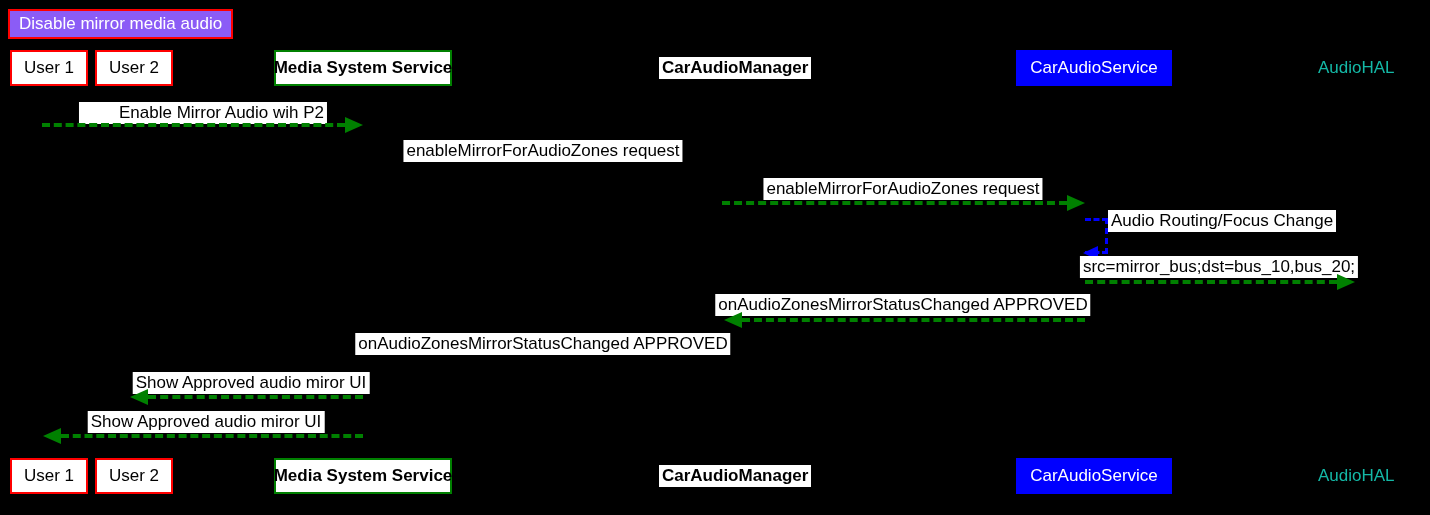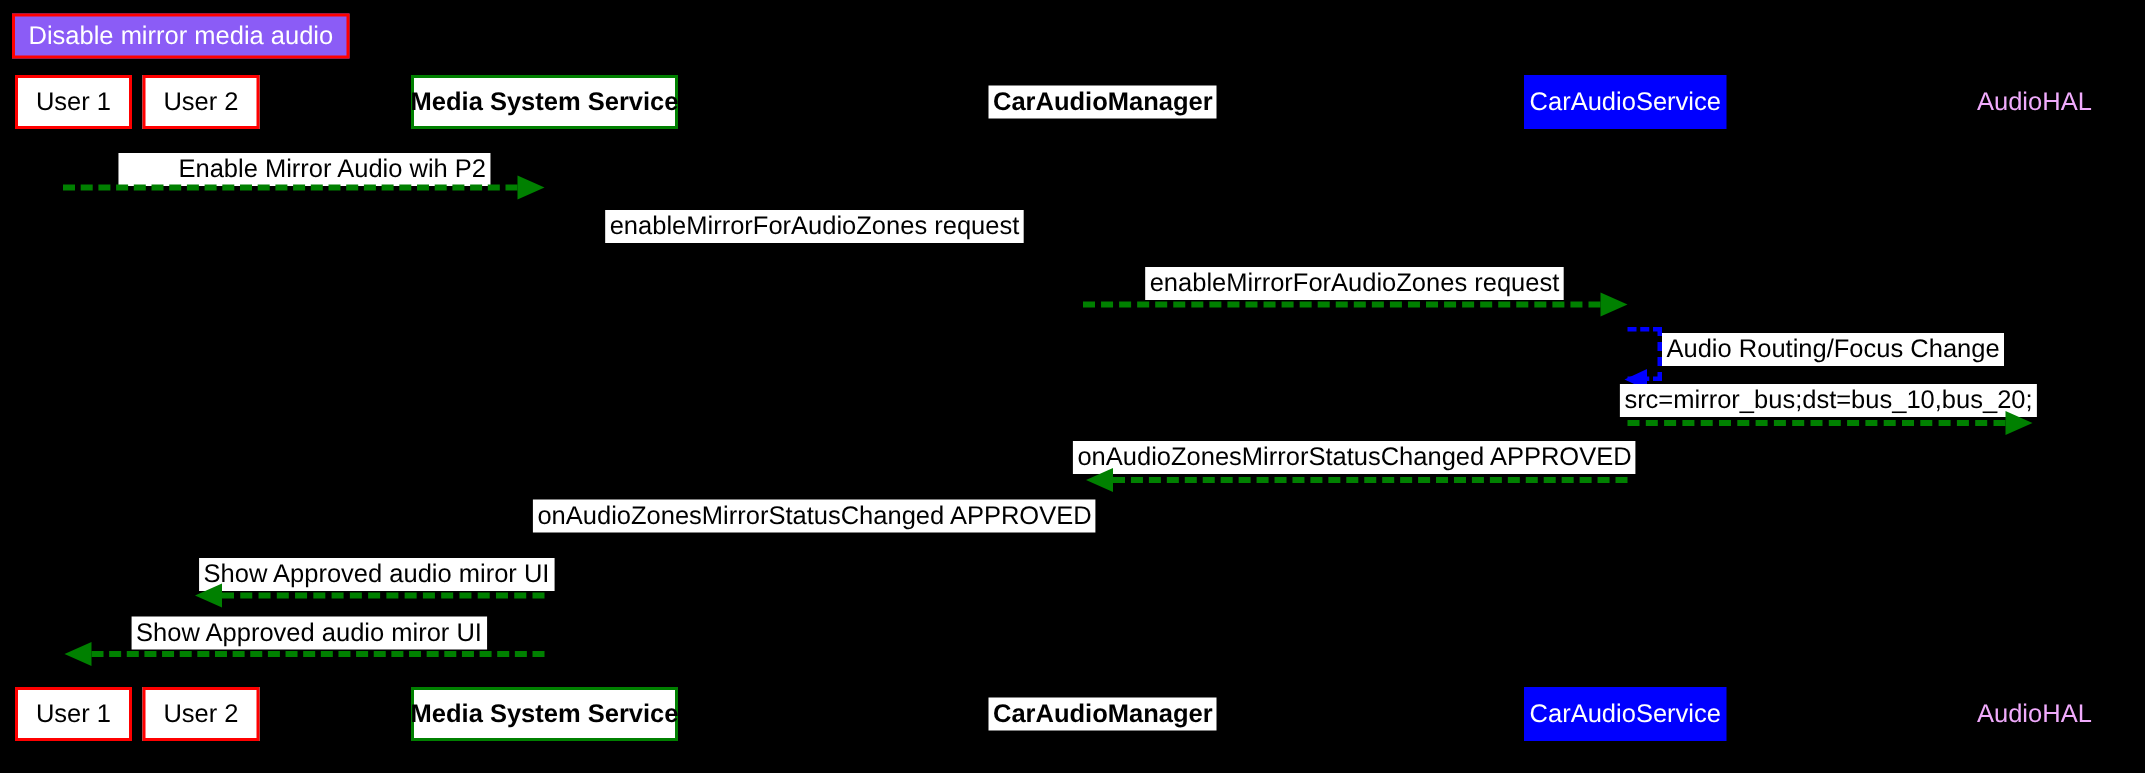--- a/index.html
+++ b/index.html
@@ -23,7 +23,7 @@
   }
   .actor.red-box{background:#ffffff;color:#000000;border:2px solid #ff0000;width:78px;height:36px;}
   .actor.green-box{background:#ffffff;color:#000000;border:2px solid #008000;width:178px;height:36px;font-weight:bold;}
-  .actor.blue-box{background:#0000ff;color:#ffffff;width:135px;height:36px;}
+  .actor.blue-box{background:#0000ff;color:#ffffff;width:156px;height:36px;}
   .actor.plain-white{background:#ffffff;color:#000000;padding:1px 3px;height:22px;font-weight:bold;}
   .actor.text-only{background:transparent;color:#f0abfc;height:20px;}
   .msg-label{

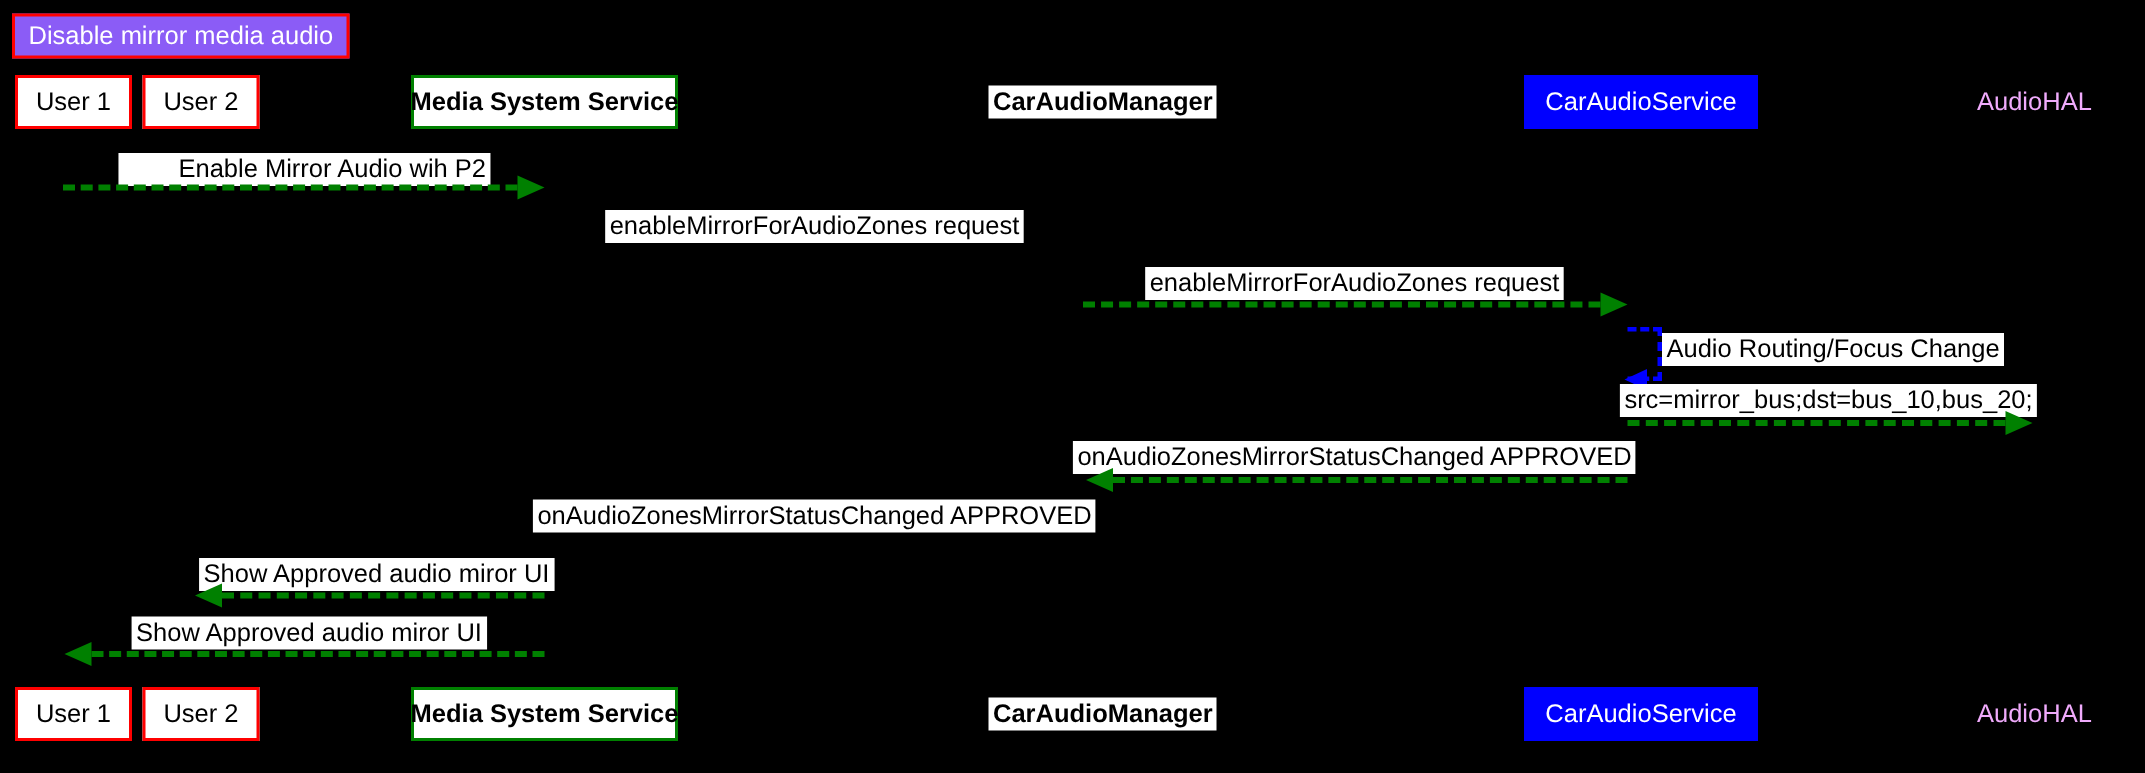--- a/index.html
+++ b/index.html
@@ -25,7 +25,7 @@
   .actor.green-box{background:#ffffff;color:#000000;border:2px solid #008000;width:178px;height:36px;font-weight:bold;}
   .actor.blue-box{background:#0000ff;color:#ffffff;width:156px;height:36px;}
   .actor.plain-white{background:#ffffff;color:#000000;padding:1px 3px;height:22px;font-weight:bold;}
-  .actor.text-only{background:transparent;color:#f0abfc;height:20px;}
+  .actor.text-only{background:transparent;color:#14b8a6;height:20px;}
   .msg-label{
     position:absolute;
     background:#ffffff;color:#000000;

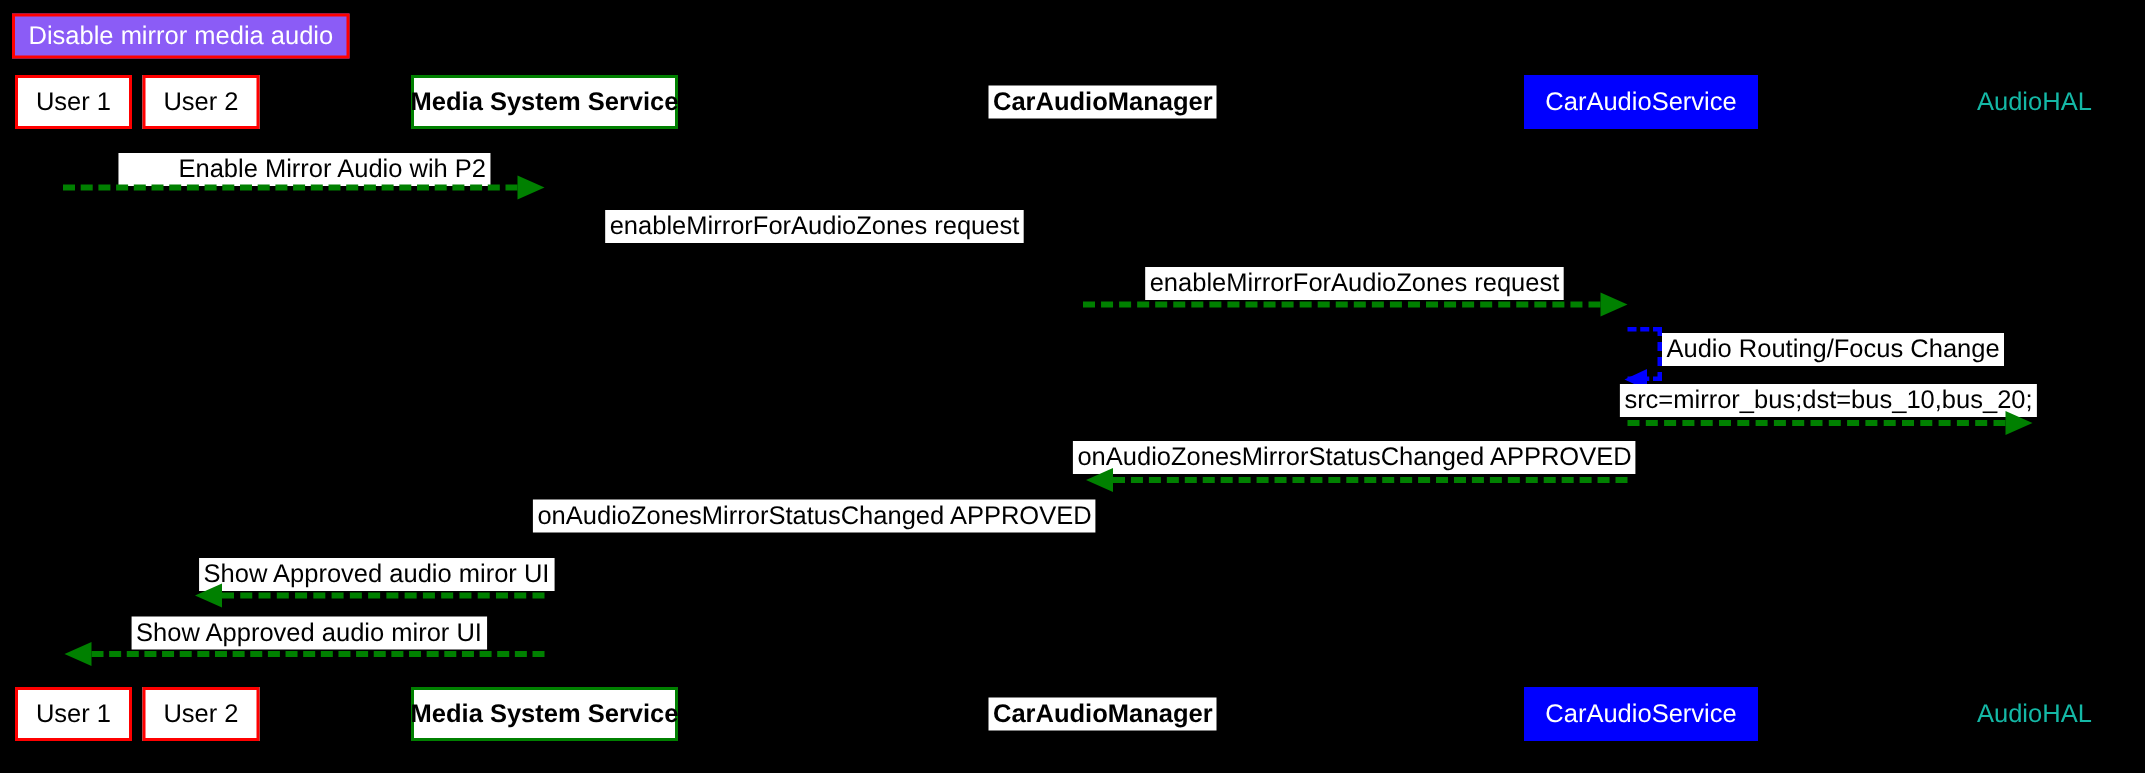--- a/index.html
+++ b/index.html
@@ -96,7 +96,7 @@
   <div class="self-loop">
     <div class="loop-head"></div>
   </div>
-  <div class="msg-label" style="left:1108px;top:222px;">Audio Routing/Focus Change</div>
+  <div class="msg-label" style="left:1108px;top:210px;">Audio Routing/Focus Change</div>
 
   <div class="msg-label centered" style="left:1219px;top:256px;">src=mirror_bus;dst=bus_10,bus_20;</div>
   <div class="arrow" style="left:1085px;top:274px;width:270px;">

